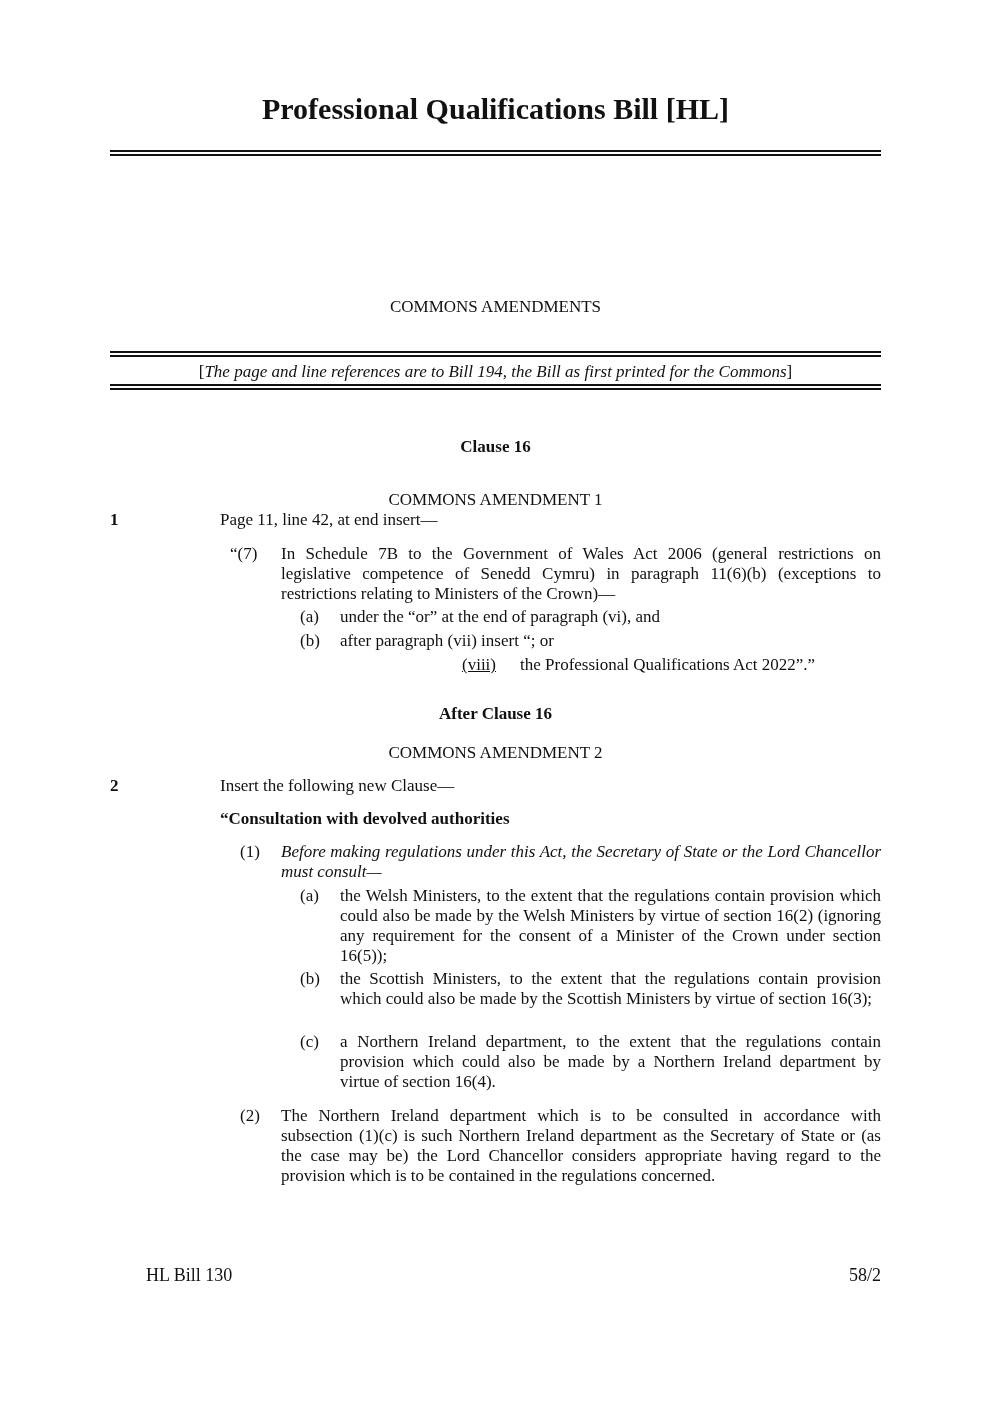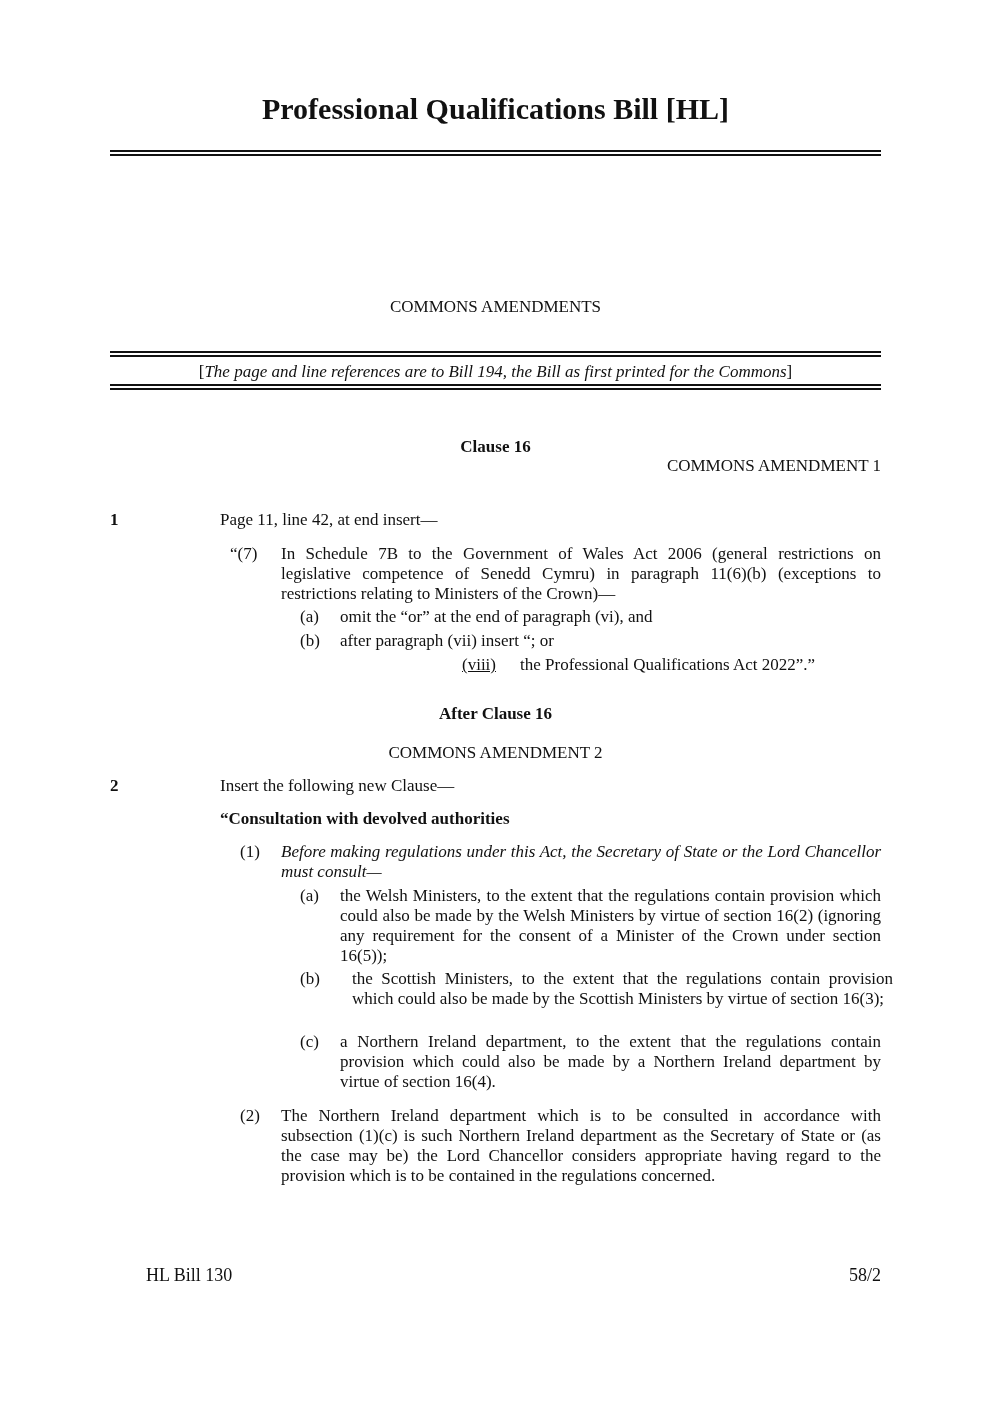--- a/index.html
+++ b/index.html
@@ -26,7 +26,7 @@
 <div class="dbl" style="top:384px;"></div>
 
 <div class="abs center bold" style="top:437px;">Clause 16</div>
-<div class="abs center" style="top:456px;text-align:right;">COMMONS AMENDMENT 1</div>
+<div class="abs center" style="top:490px;">COMMONS AMENDMENT 1</div>
 <div class="abs bold" style="left:110px; top:510px;">1</div>
 <div class="abs" style="left:220px; top:510px;">Page 11, line 42, at end insert—</div>
 <div class="abs" style="left:230px; top:544px;">“(7)</div>

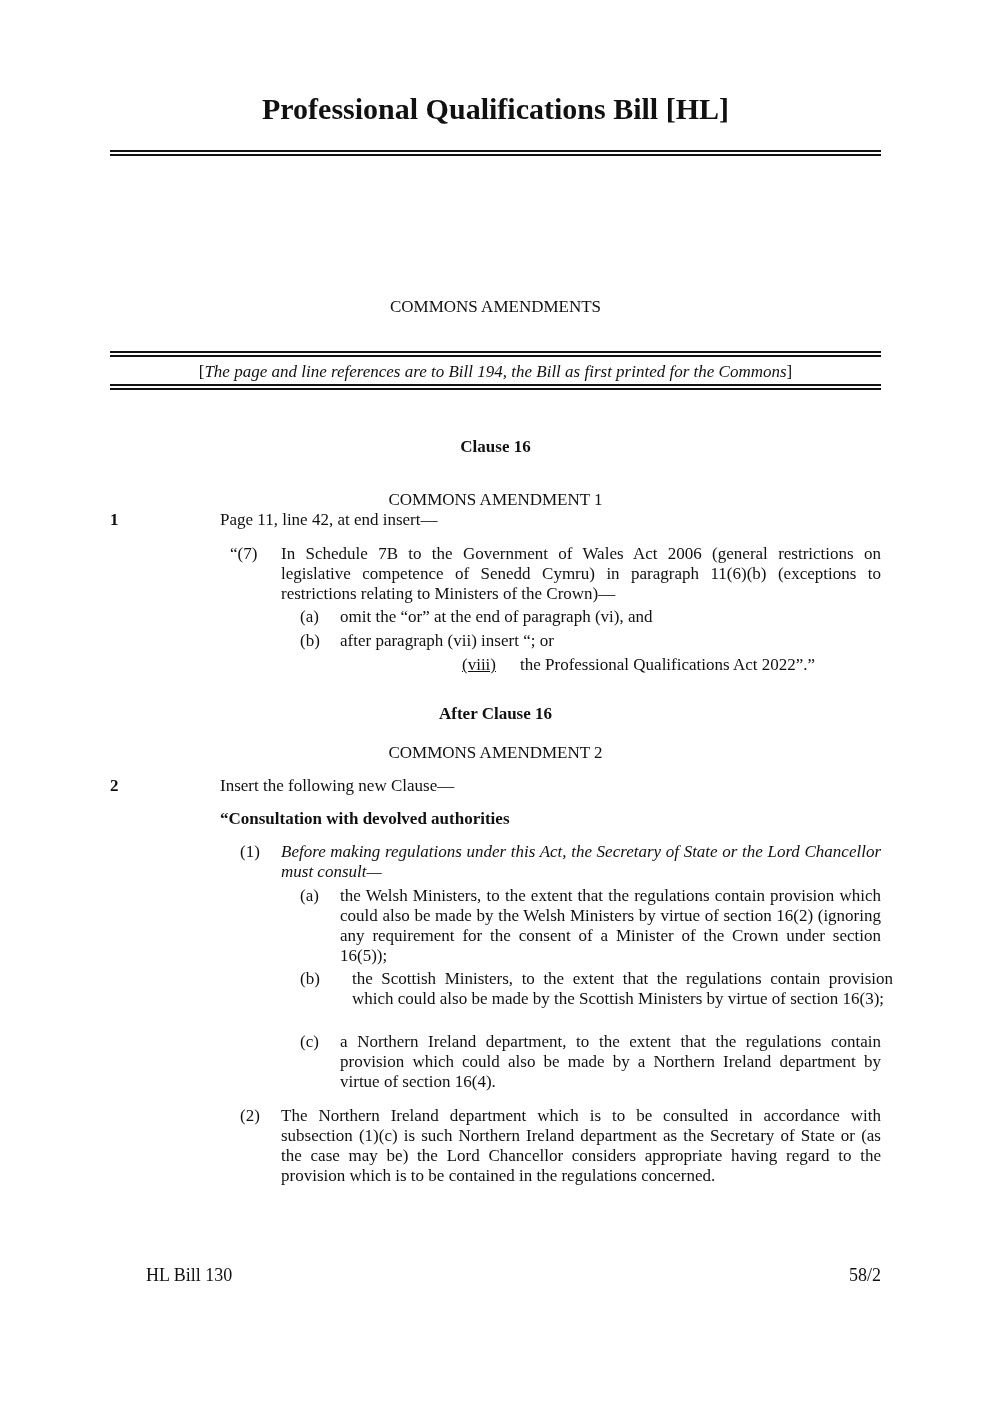--- a/index.html
+++ b/index.html
@@ -32,7 +32,7 @@
 <div class="abs" style="left:230px; top:544px;">“(7)</div>
 <div class="abs line just" style="left:281px; width:600px; top:544px;">In Schedule 7B to the Government of Wales Act 2006 (general restrictions on legislative competence of Senedd Cymru) in paragraph 11(6)(b) (exceptions to restrictions relating to Ministers of the Crown)—</div>
 <div class="abs" style="left:300px; top:607px;">(a)</div>
-<div class="abs" style="left:340px; top:607px;">omit the “or” at the end of paragraph (vi), and</div>
+<div class="abs" style="left:340px; top:607px;">under the “or” at the end of paragraph (vi), and</div>
 <div class="abs" style="left:300px; top:631px;">(b)</div>
 <div class="abs" style="left:340px; top:631px;">after paragraph (vii) insert “; or</div>
 <div class="abs" style="left:462px; top:655px;text-decoration:underline;">(viii)</div>

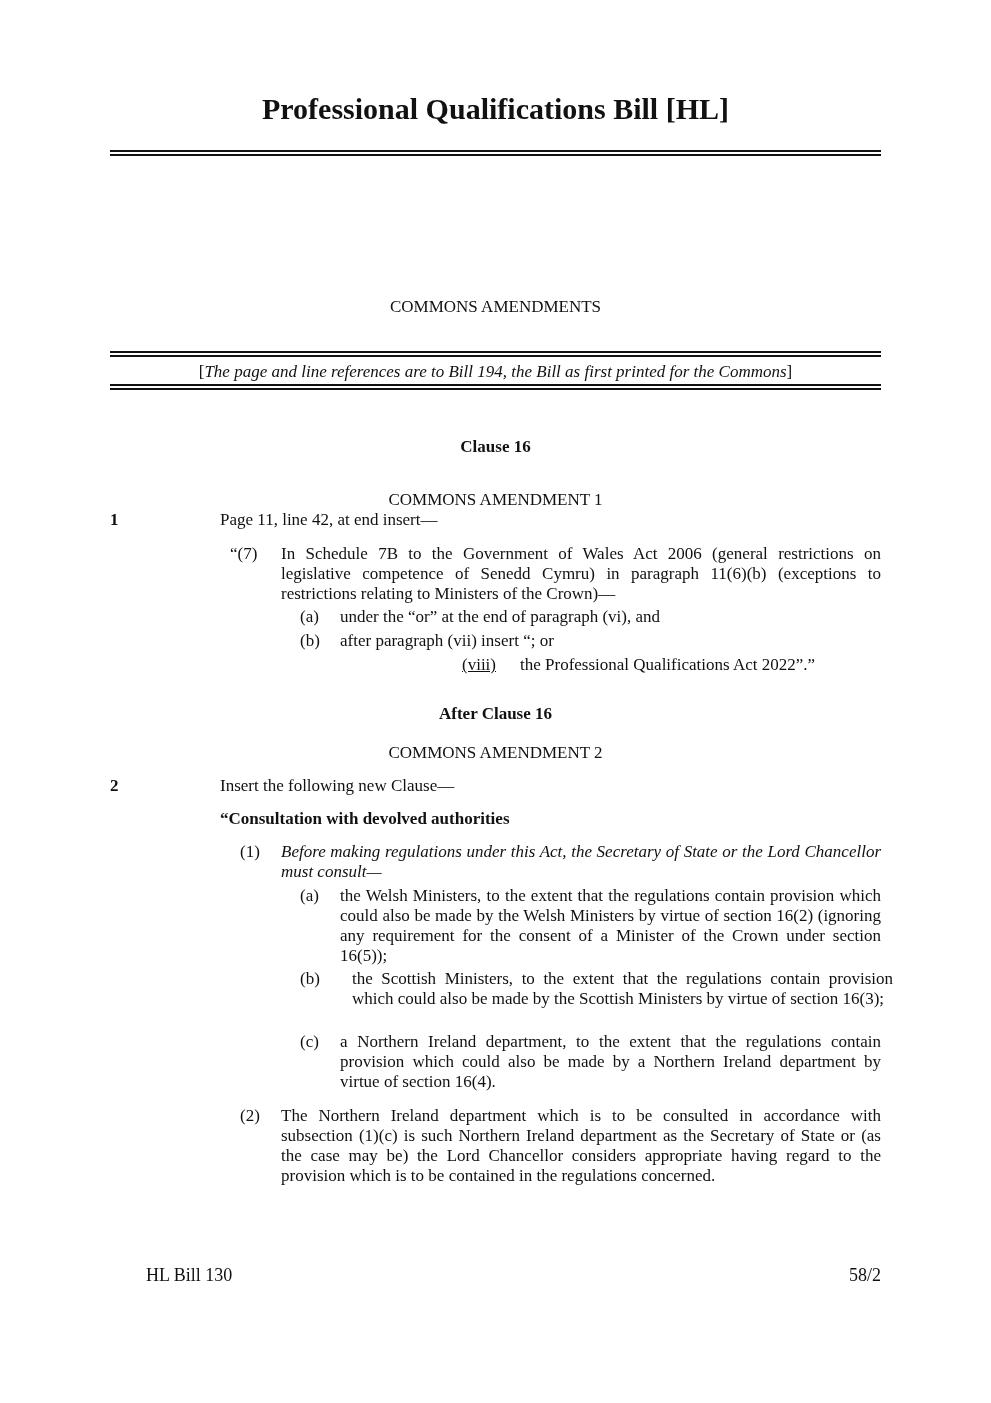--- a/index.html
+++ b/index.html
@@ -51,7 +51,7 @@
 <div class="abs line just" style="left:340px; width:541px; top:886px;">the Welsh Ministers, to the extent that the regulations contain provision which could also be made by the Welsh Ministers by virtue of section 16(2) (ignoring any requirement for the consent of a Minister of the Crown under section 16(5));</div>
 
 <div class="abs" style="left:300px; top:969px;">(b)</div>
-<div class="abs line just" style="left:340px; width:541px; top:969px;margin-left:12px;">the Scottish Ministers, to the extent that the regulations contain provision which could also be made by the Scottish Ministers by virtue of section 16(3);</div>
+<div class="abs line just" style="left:340px; width:541px; top:969px;">the Scottish Ministers, to the extent that the regulations contain provision which could also be made by the Scottish Ministers by virtue of section 16(3);</div>
 
 <div class="abs" style="left:300px; top:1032px;">(c)</div>
 <div class="abs line just" style="left:340px; width:541px; top:1032px;">a Northern Ireland department, to the extent that the regulations contain provision which could also be made by a Northern Ireland department by virtue of section 16(4).</div>

